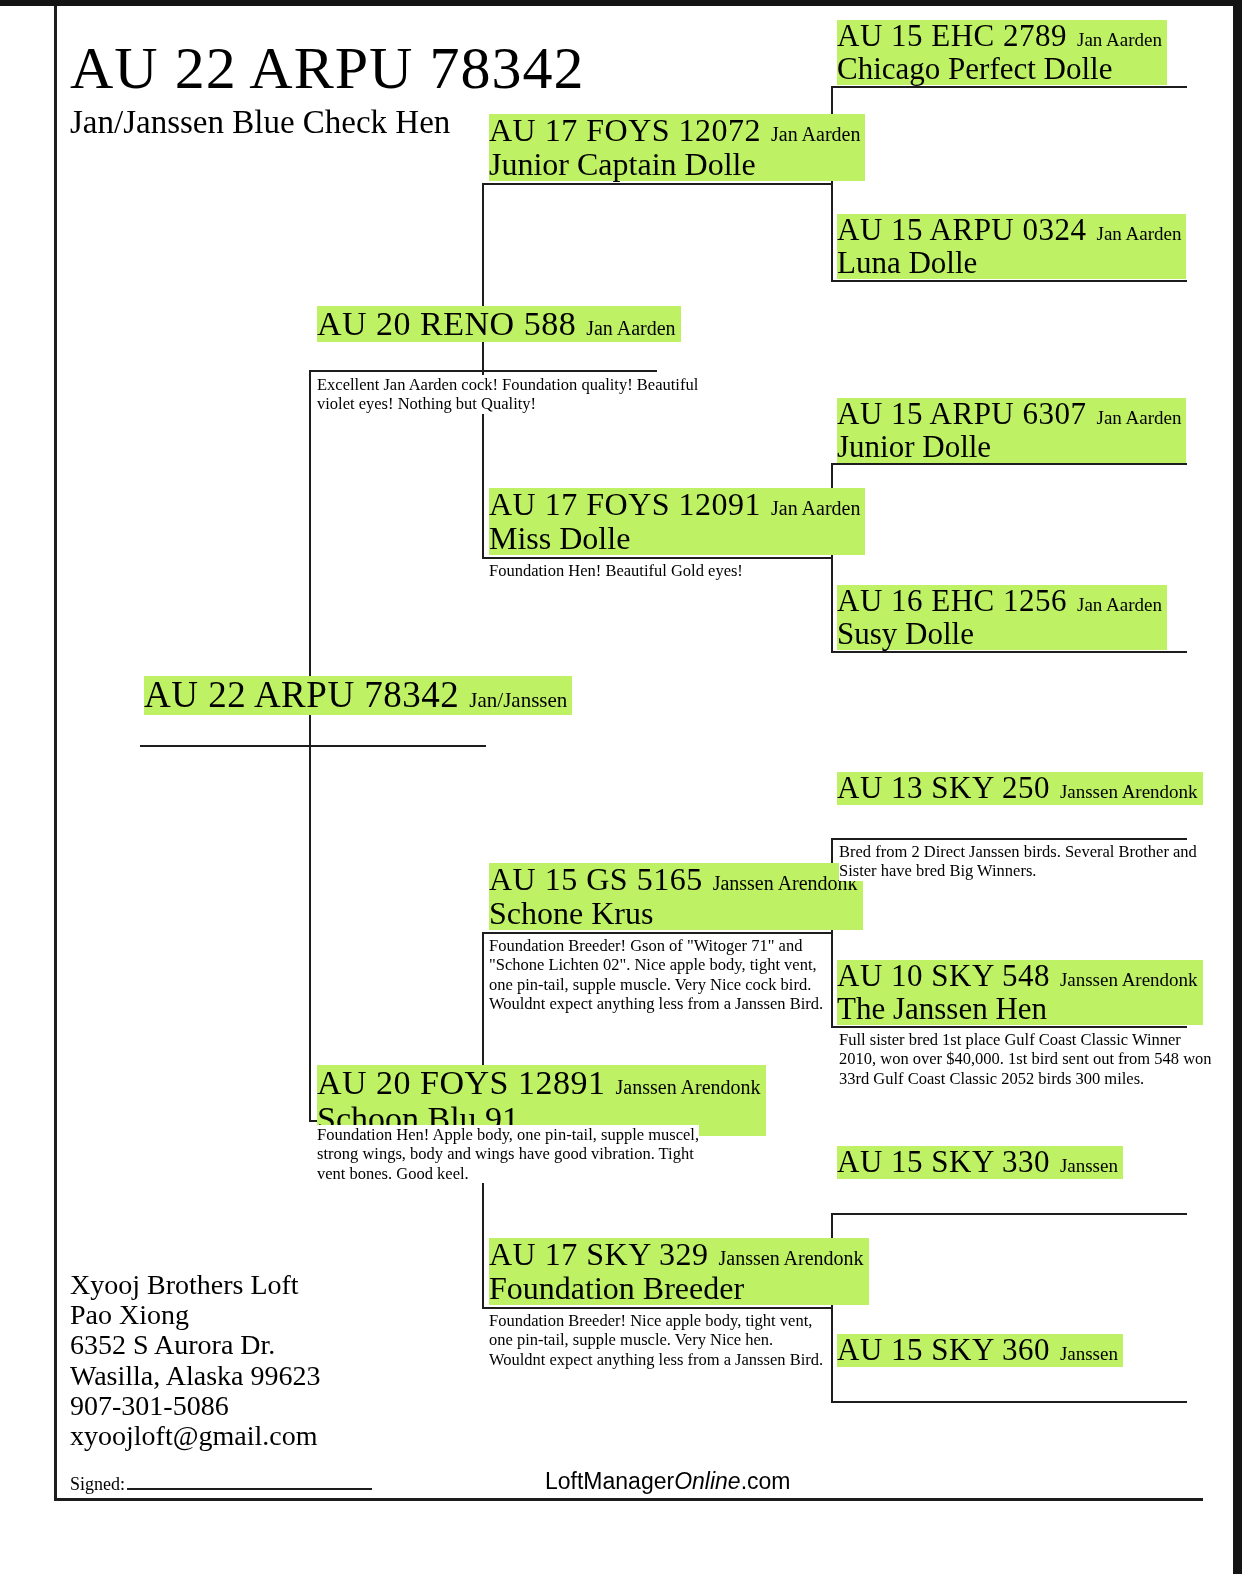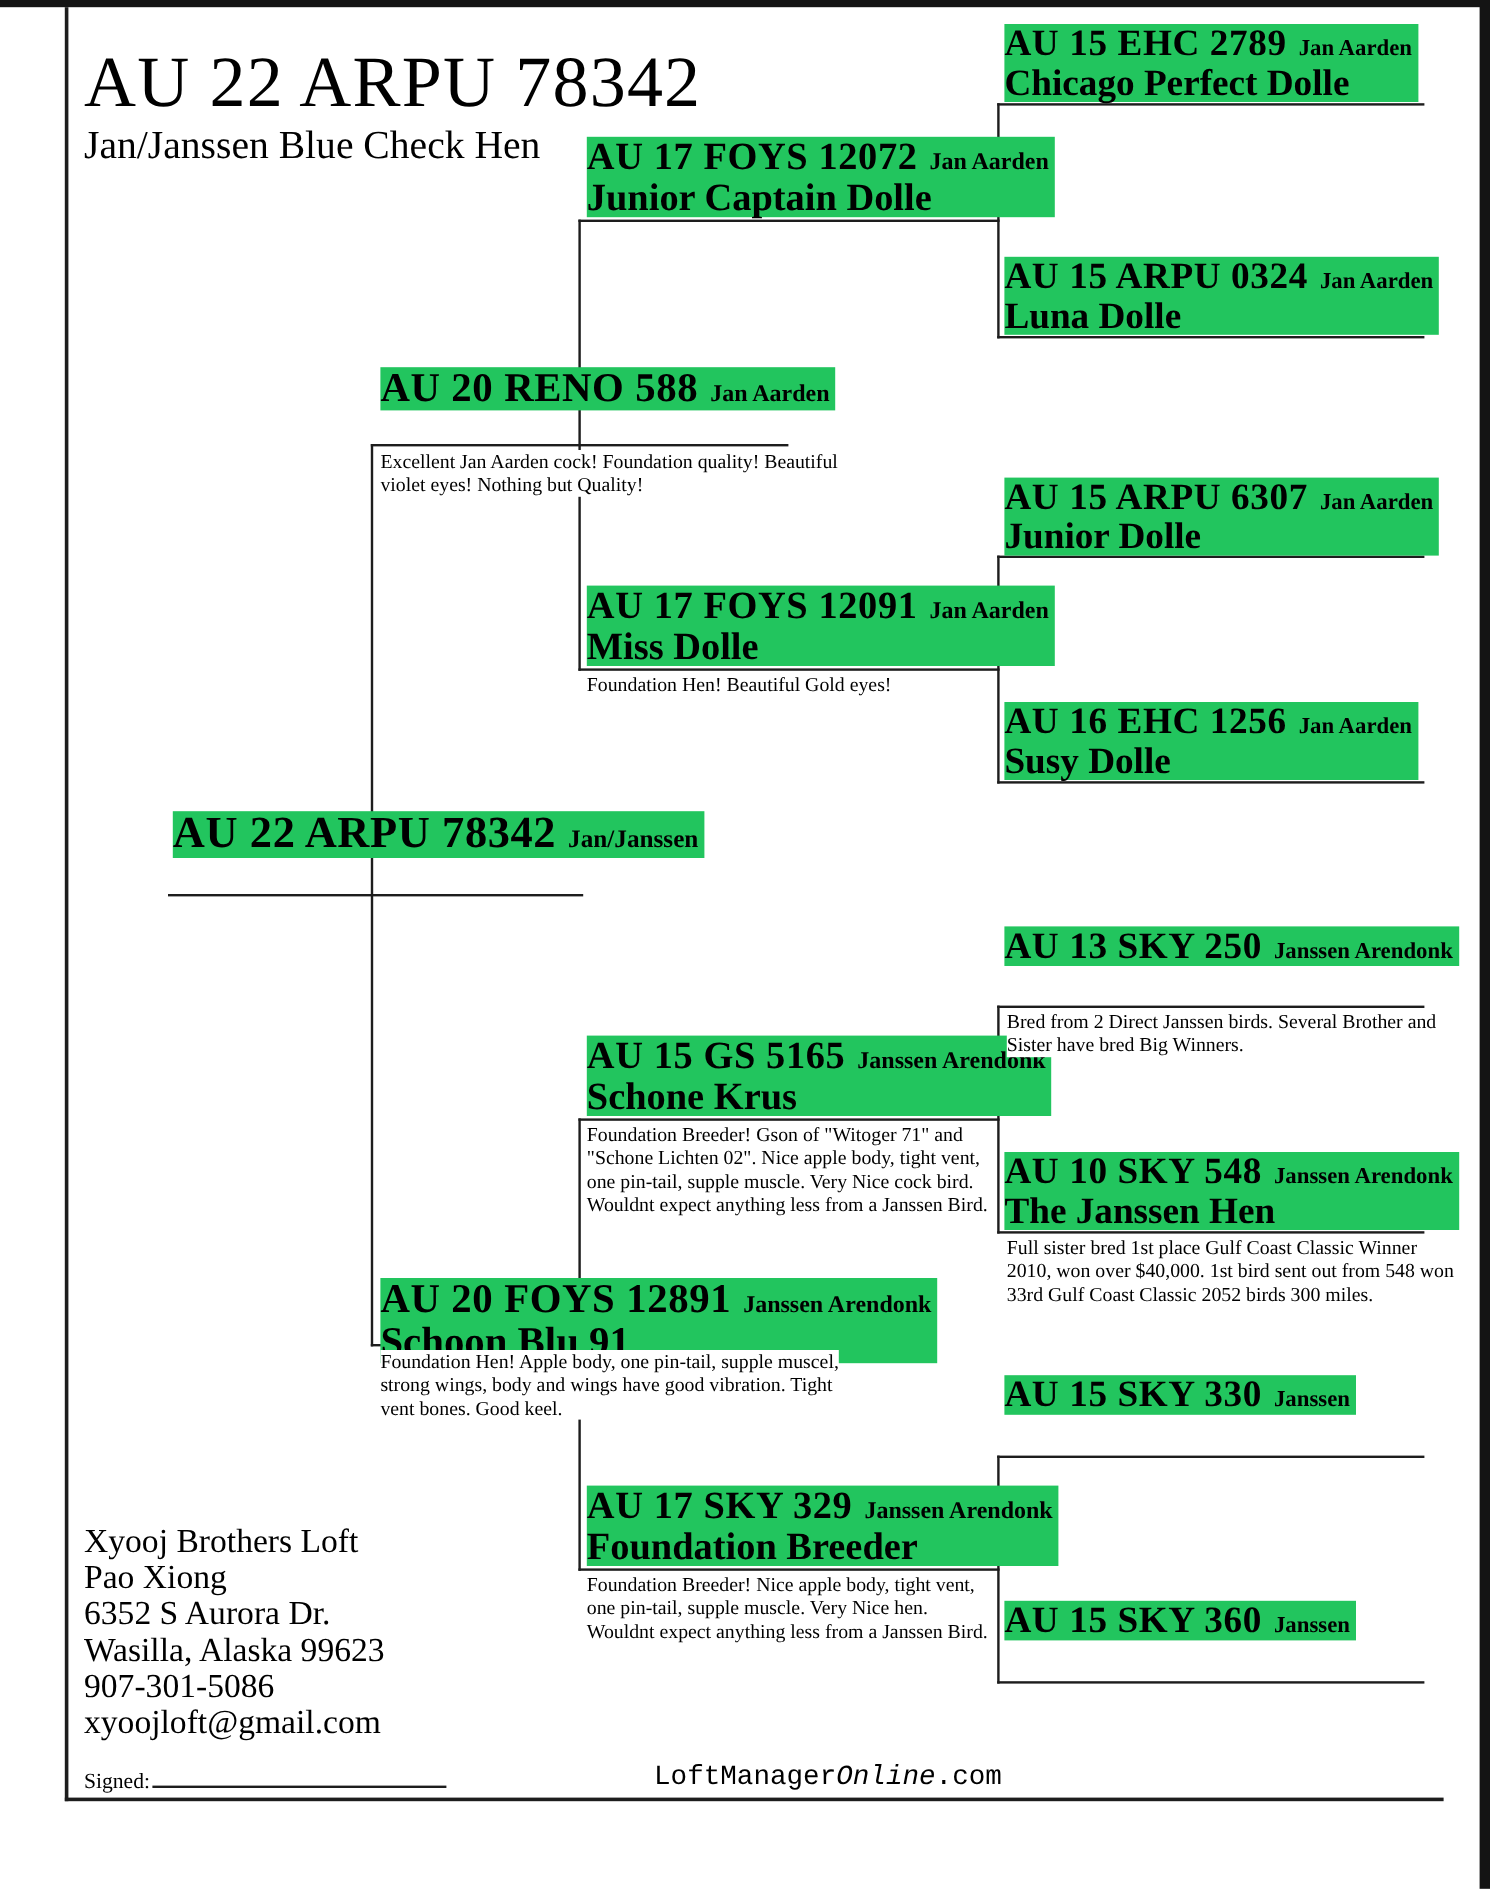--- a/index.html
+++ b/index.html
@@ -16,11 +16,10 @@
   .edge{position:absolute;background:#141414;}
   .bird{
     position:absolute;
-    background:#22c55e;
+    background:#bef264;
     line-height:1.05;
     white-space:nowrap;
     padding-right:5px;
-    font-weight:bold;
   }
   .bird .band{letter-spacing:0.5px;}
   .bird .strain{margin-left:10px;}

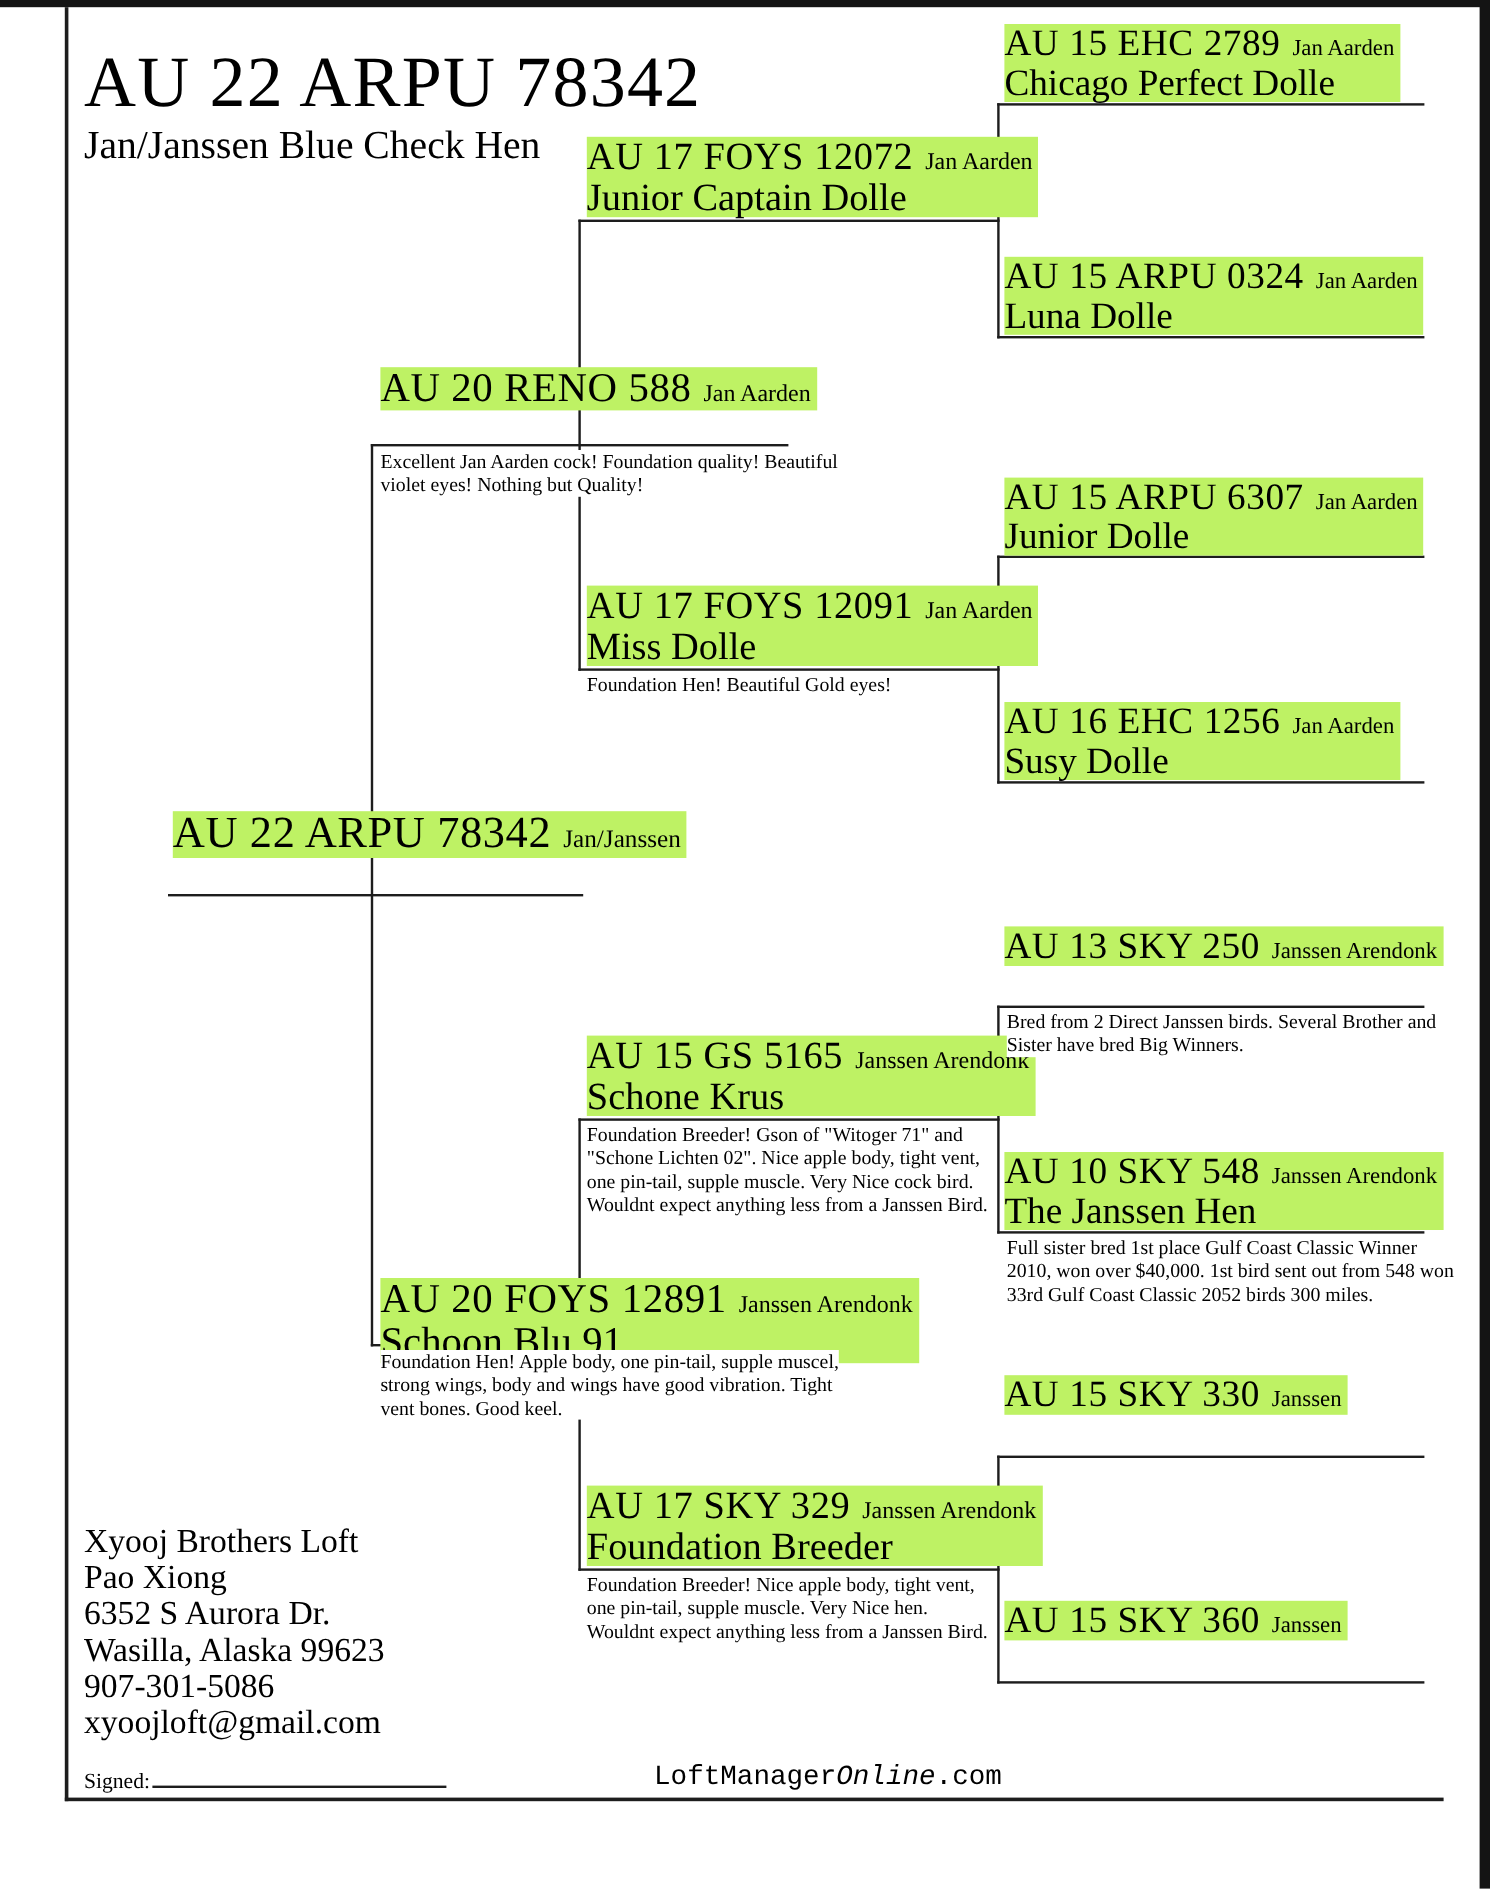--- a/index.html
+++ b/index.html
@@ -47,7 +47,7 @@
     border-bottom:2px solid #1d1d1d;margin-left:2px;
   }
   .footer{
-    font-family:Liberation Mono, monospace;
+    font-family:Liberation Sans, sans-serif;
     font-size:23px;white-space:nowrap;
   }
   .footer .it{font-style:italic;}

